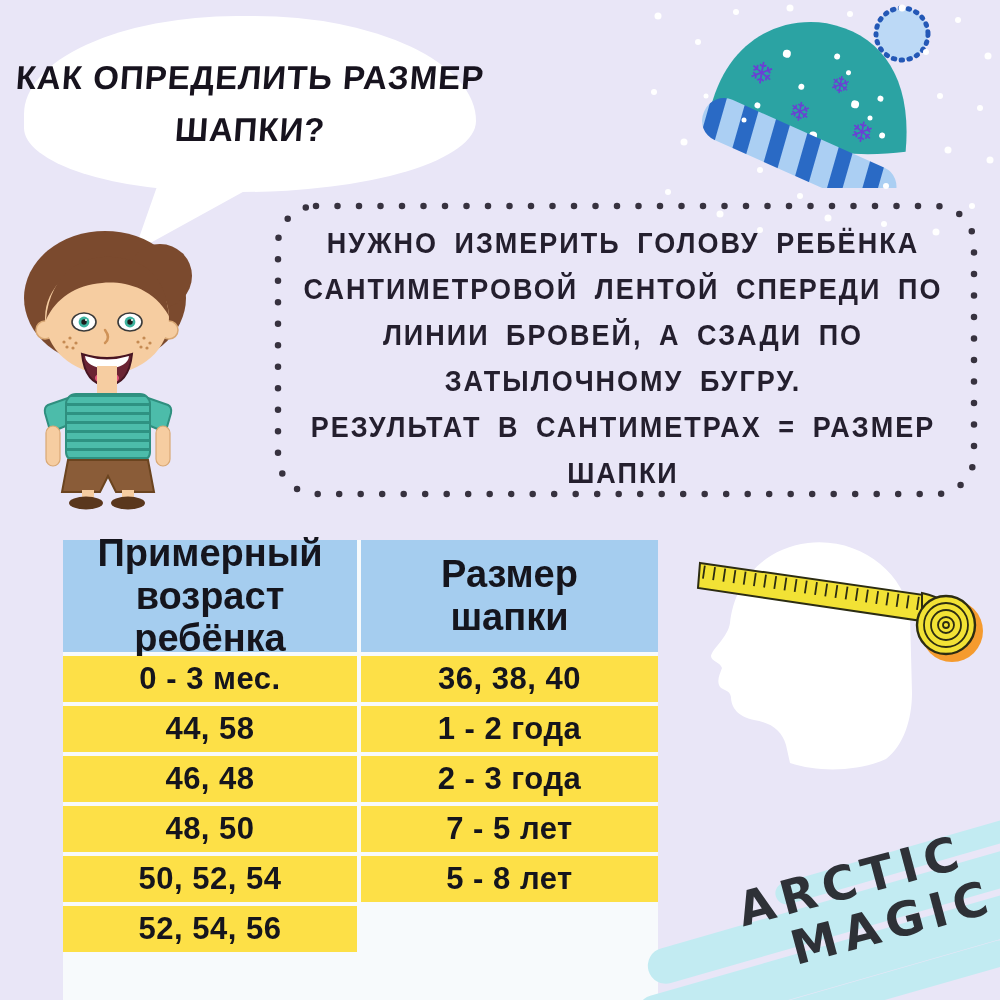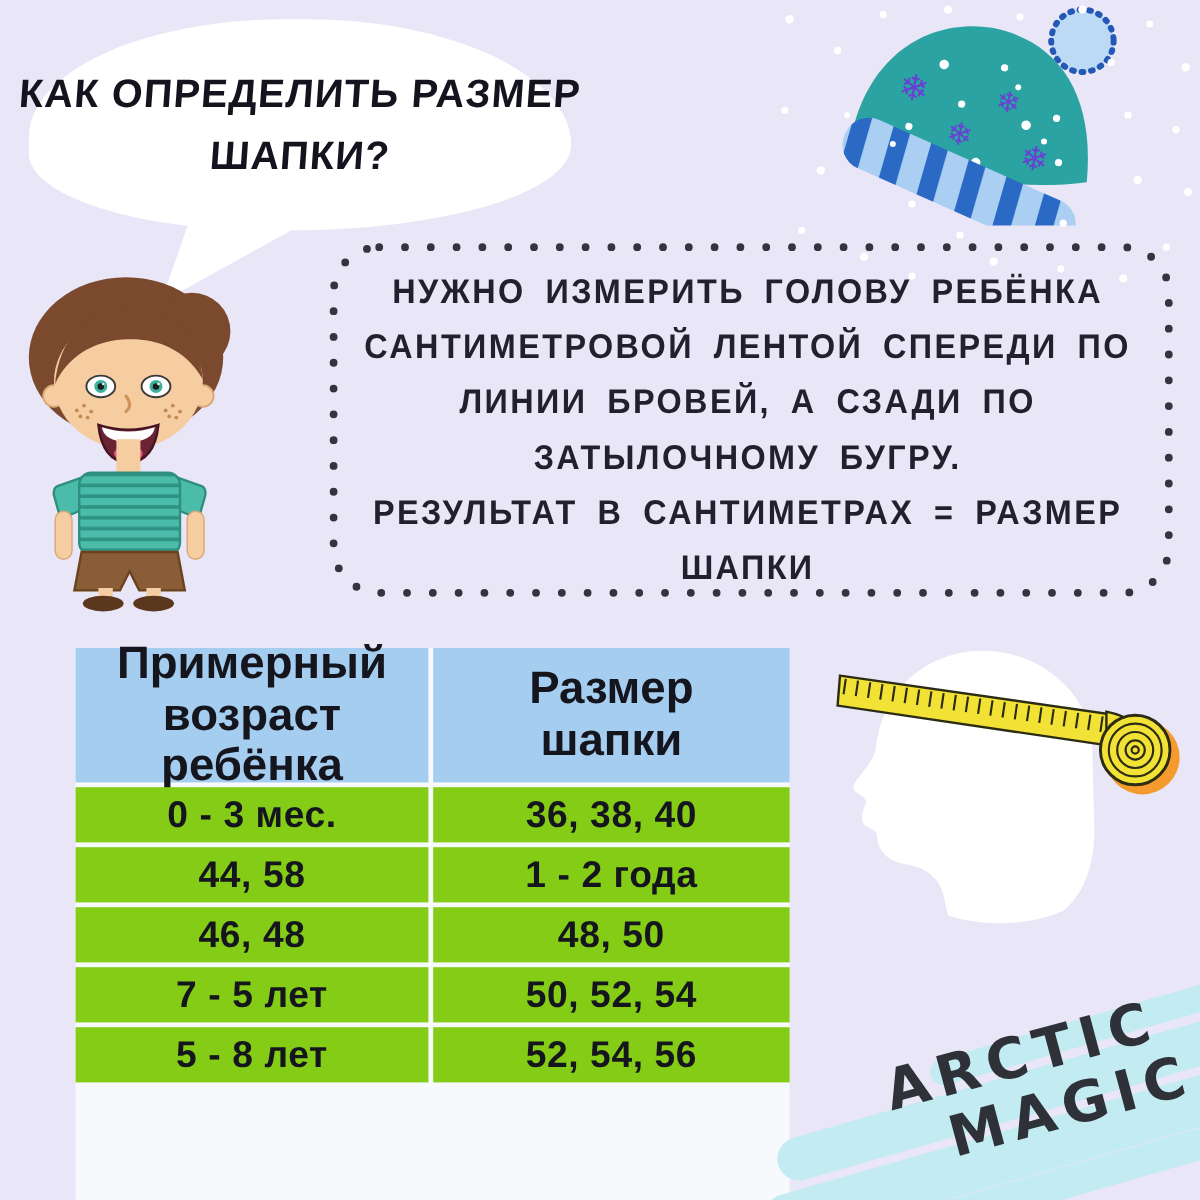--- a/index.html
+++ b/index.html
@@ -44,7 +44,7 @@
     color:#15151d;font-weight:700;text-align:center;
   }
   .th{background:#a5cdef;font-size:38px;line-height:1.12;white-space:pre-line;}
-  .td{background:#84cc16;font-size:31px;letter-spacing:.5px;}
+  .td{background:#fde047;font-size:31px;letter-spacing:.5px;}
   
   .boy-svg{position:absolute;left:2px;top:226px;z-index:2;}
   .hat-svg{position:absolute;left:688px;top:0px;}

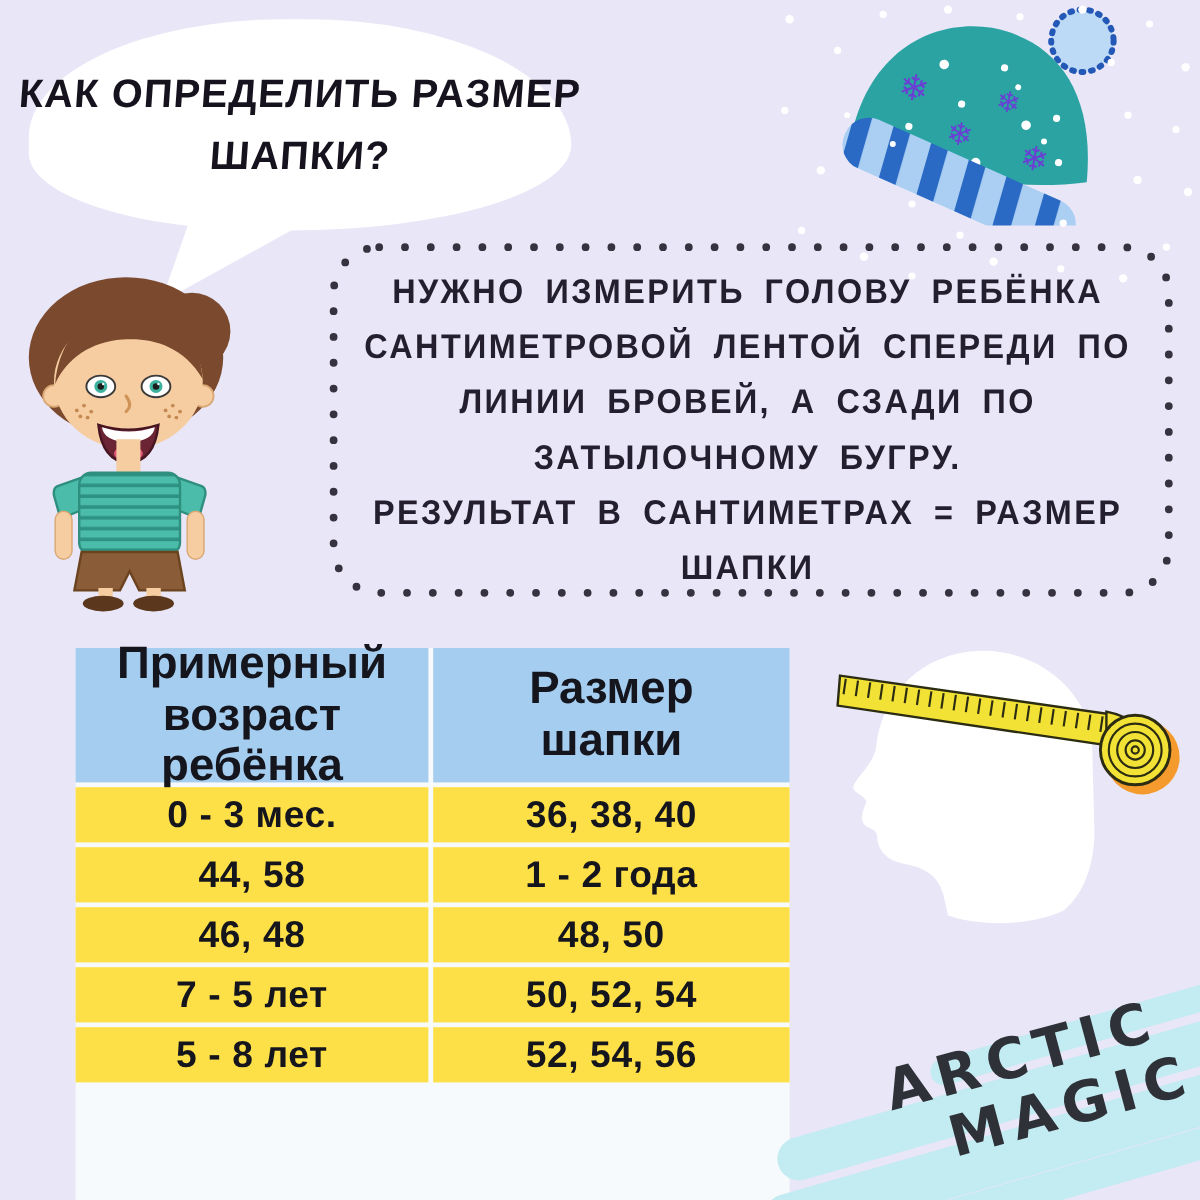--- a/index.html
+++ b/index.html
@@ -234,6 +234,7 @@
   <div class="cell td">44, 58</div>
   <div class="cell td">1 - 2 года</div>
   <div class="cell td">46, 48</div>
+  <div class="cell td">2 - 3 года</div>
   <div class="cell td">48, 50</div>
   <div class="cell td">7 - 5 лет</div>
   <div class="cell td">50, 52, 54</div>

